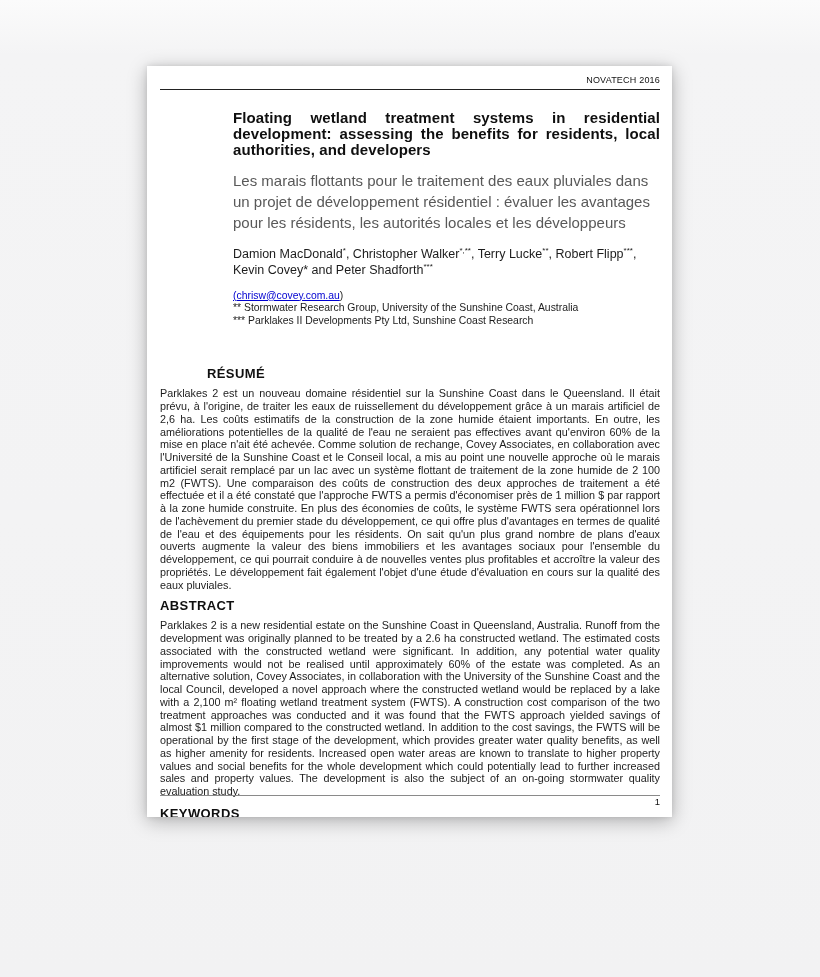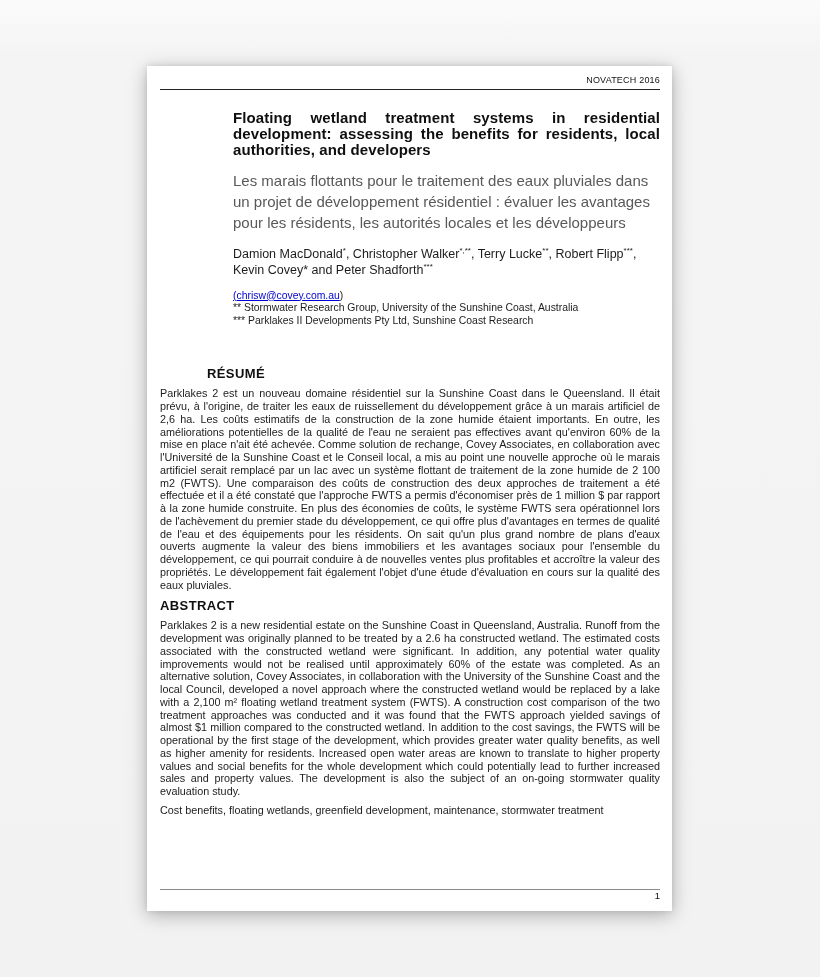--- a/index.html
+++ b/index.html
@@ -10,7 +10,7 @@
     -webkit-font-smoothing:antialiased;
   }
   .page{
-    position:absolute;left:147px;top:66px;width:525px;height:845px;
+    position:absolute;left:147px;top:66px;width:525px;height:751px;
     background:#ffffff;
     box-shadow:0 4px 18px rgba(0,0,0,.28),0 0 6px rgba(0,0,0,.10);
     overflow:hidden;

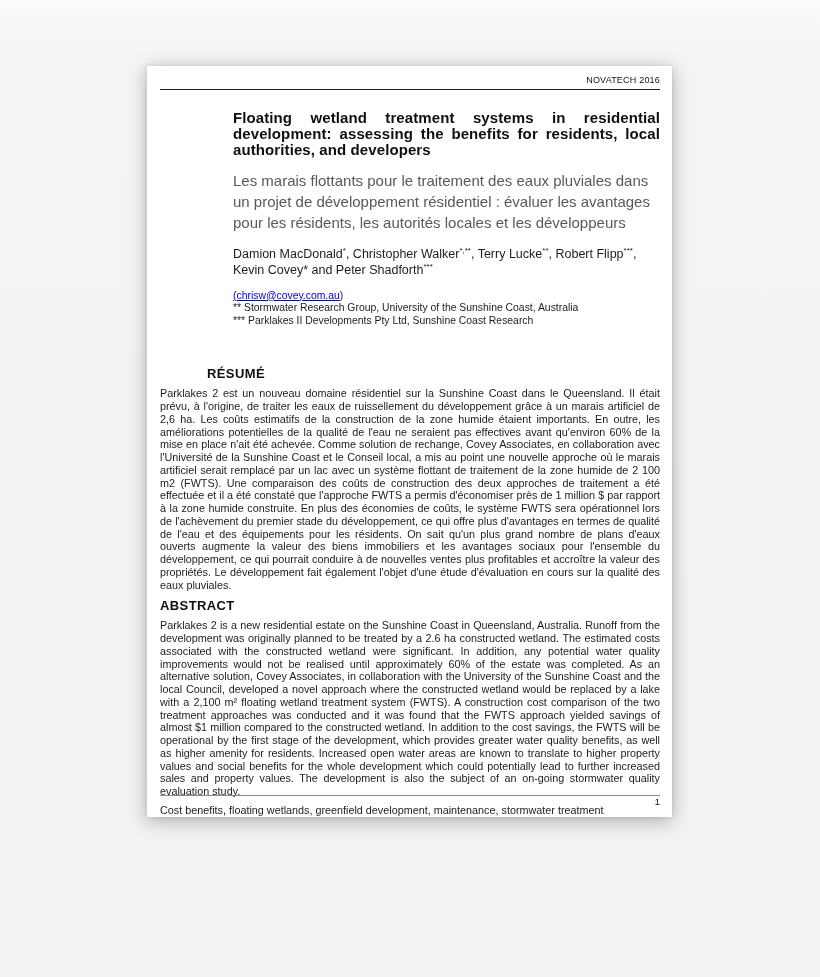--- a/index.html
+++ b/index.html
@@ -80,6 +80,7 @@
     <div class="section-heading h-abstract">ABSTRACT</div>
     <div class="body-text">Parklakes 2 is a new residential estate on the Sunshine Coast in Queensland, Australia. Runoff from the development was originally planned to be treated by a 2.6 ha constructed wetland. The estimated costs associated with the constructed wetland were significant. In addition, any potential water quality improvements would not be realised until approximately 60% of the estate was completed. As an alternative solution, Covey Associates, in collaboration with the University of the Sunshine Coast and the local Council, developed a novel approach where the constructed wetland would be replaced by a lake with a 2,100 m² floating wetland treatment system (FWTS). A construction cost comparison of the two treatment approaches was conducted and it was found that the FWTS approach yielded savings of almost $1 million compared to the constructed wetland. In addition to the cost savings, the FWTS will be operational by the first stage of the development, which provides greater water quality benefits, as well as higher amenity for residents. Increased open water areas are known to translate to higher property values and social benefits for the whole development which could potentially lead to further increased sales and property values. The development is also the subject of an on-going stormwater quality evaluation study.</div>
 
+    <div class="section-heading h-keywords">KEYWORDS</div>
     <div class="keywords-text">Cost benefits, floating wetlands, greenfield development, maintenance, stormwater treatment</div>
 
   </div>

